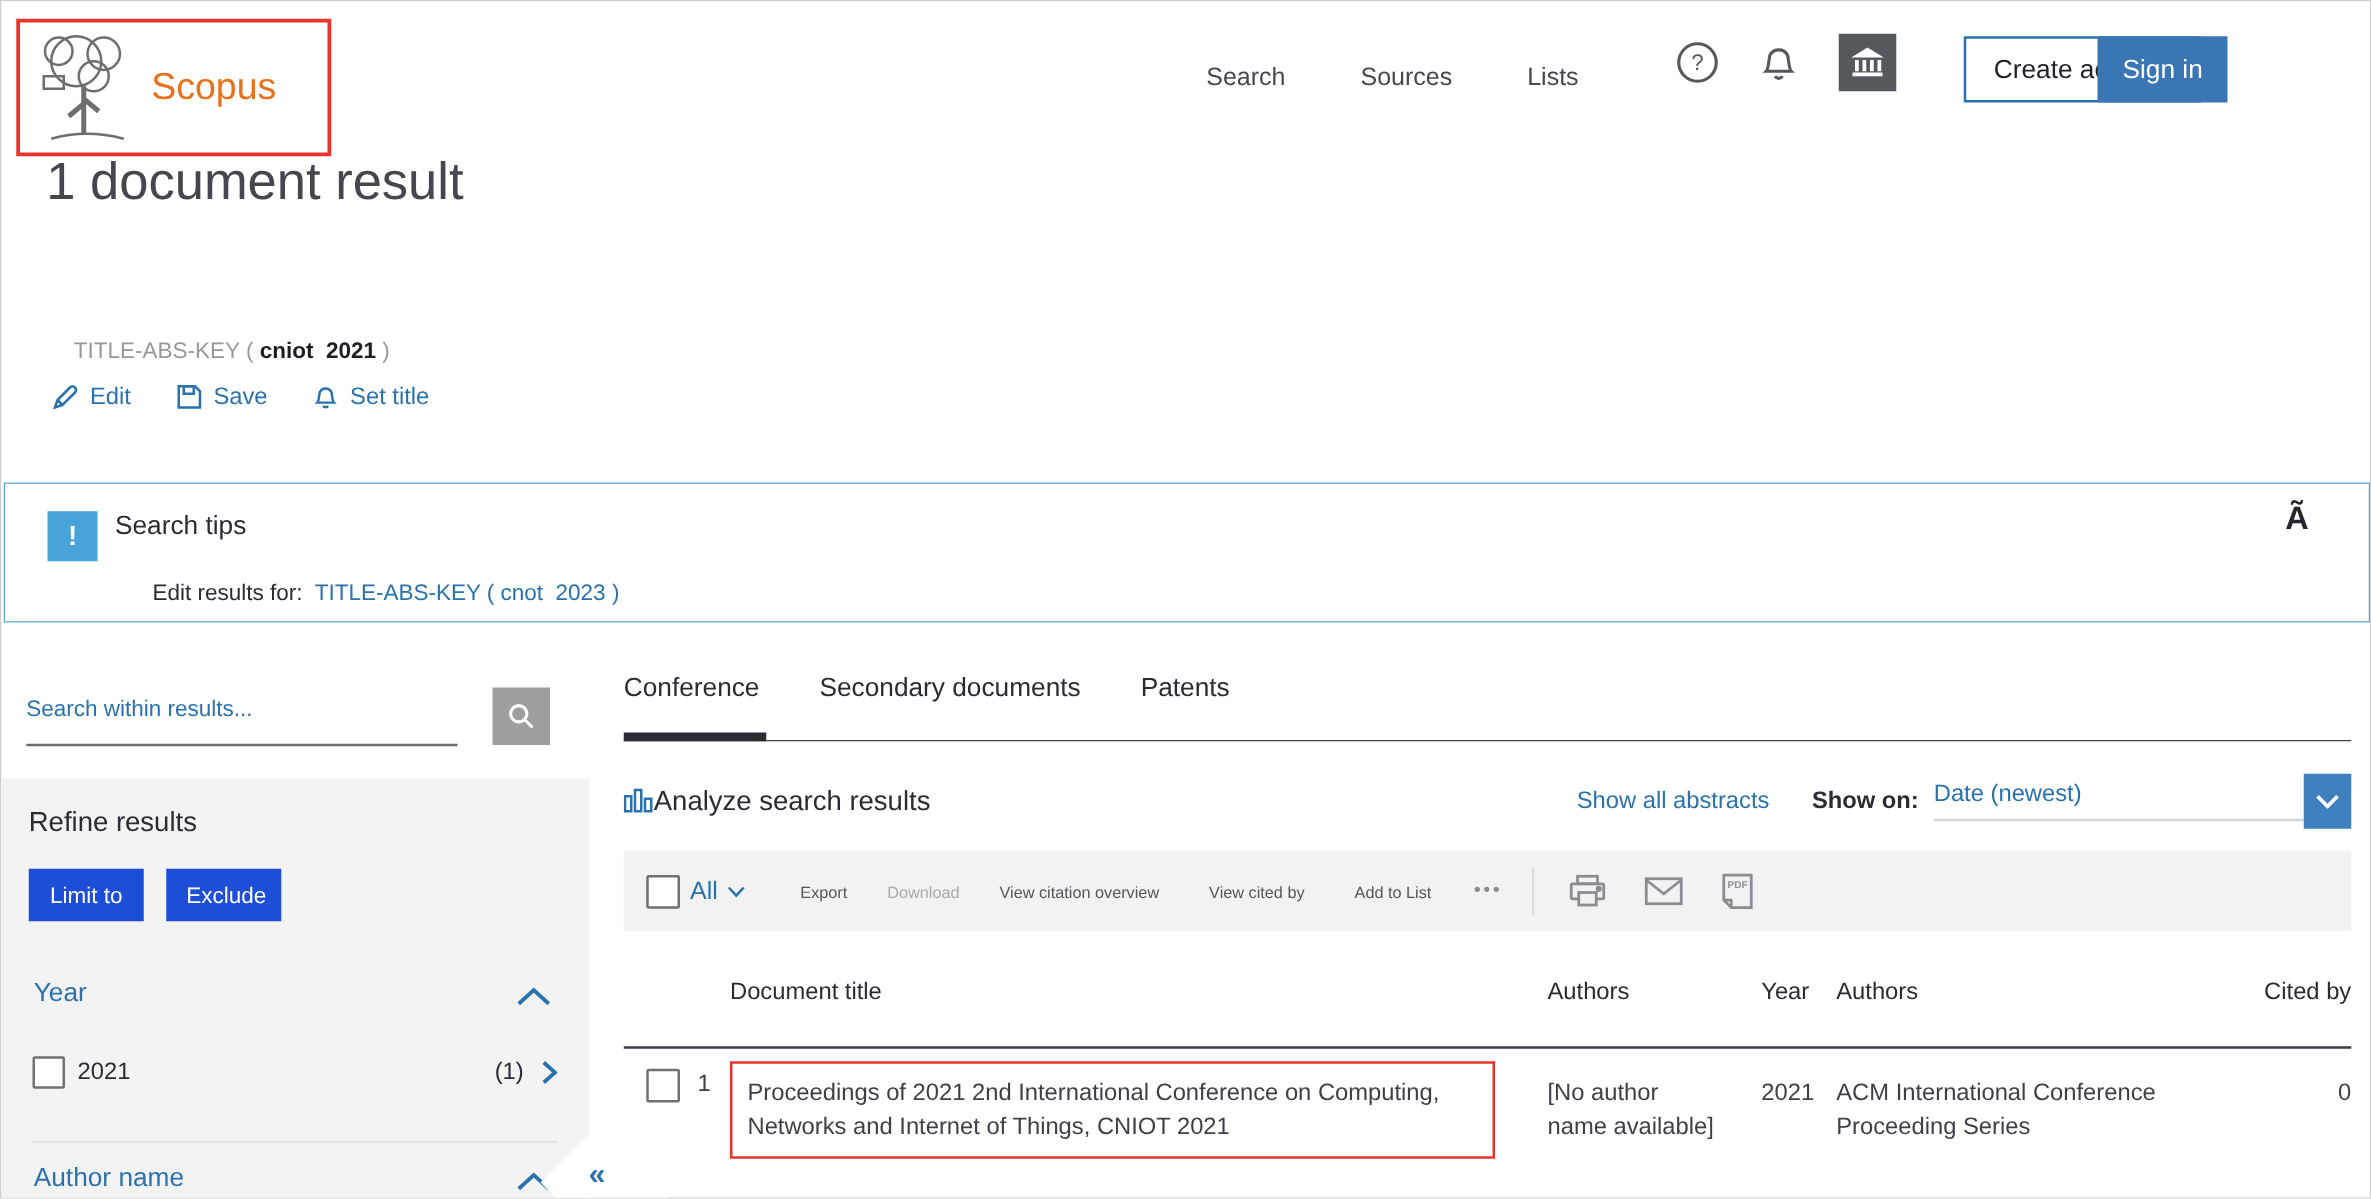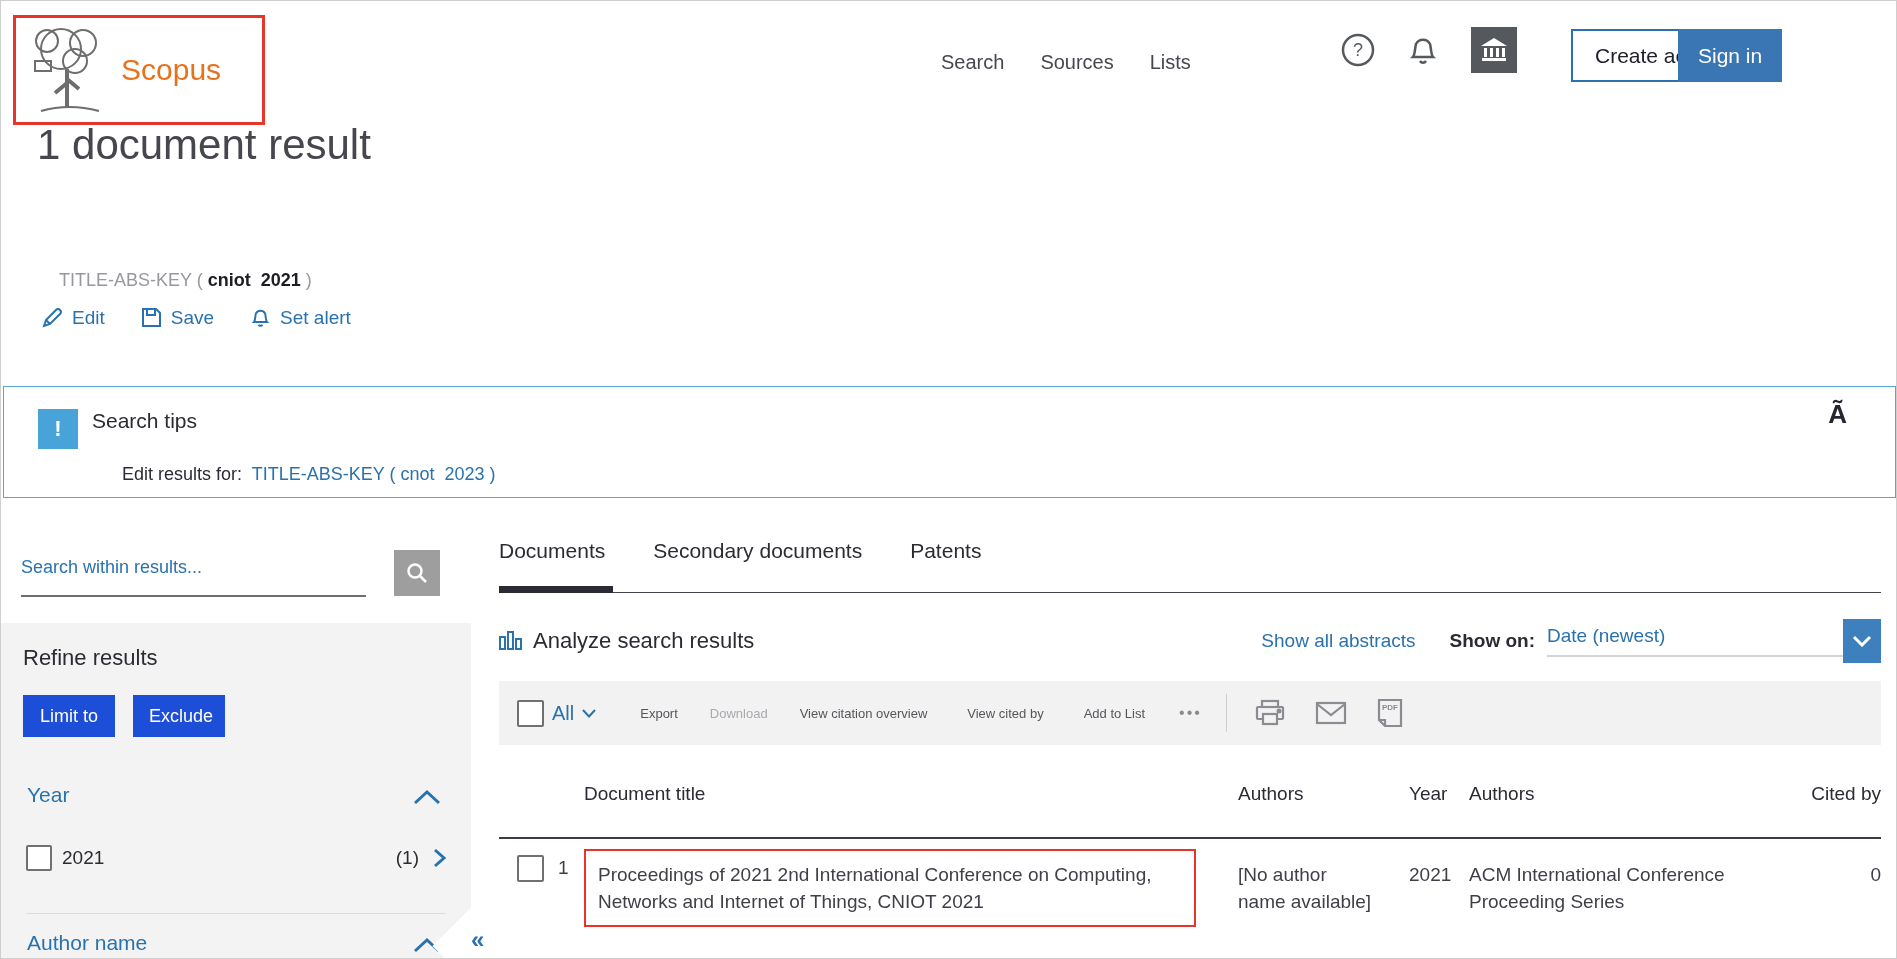--- a/index.html
+++ b/index.html
@@ -15,7 +15,7 @@
   .brand { position:absolute; left:120px; top:52px; font-size:30px; color:#e8711c; }
   .topnav { position:absolute; left:940px; top:50px; display:flex; gap:36px;
             font-size:20px; color:#47474f; }
-  .topnav span { cursor:pointer; }
+  .topnav span { cursor:pointer;margin-left:24px; }
   .hd-icons { position:absolute; left:1340px; top:26px; display:flex; align-items:center; gap:32px; }
   .inst-btn { width:46px; height:46px; background:#55585d; display:flex;
               align-items:center; justify-content:center; }

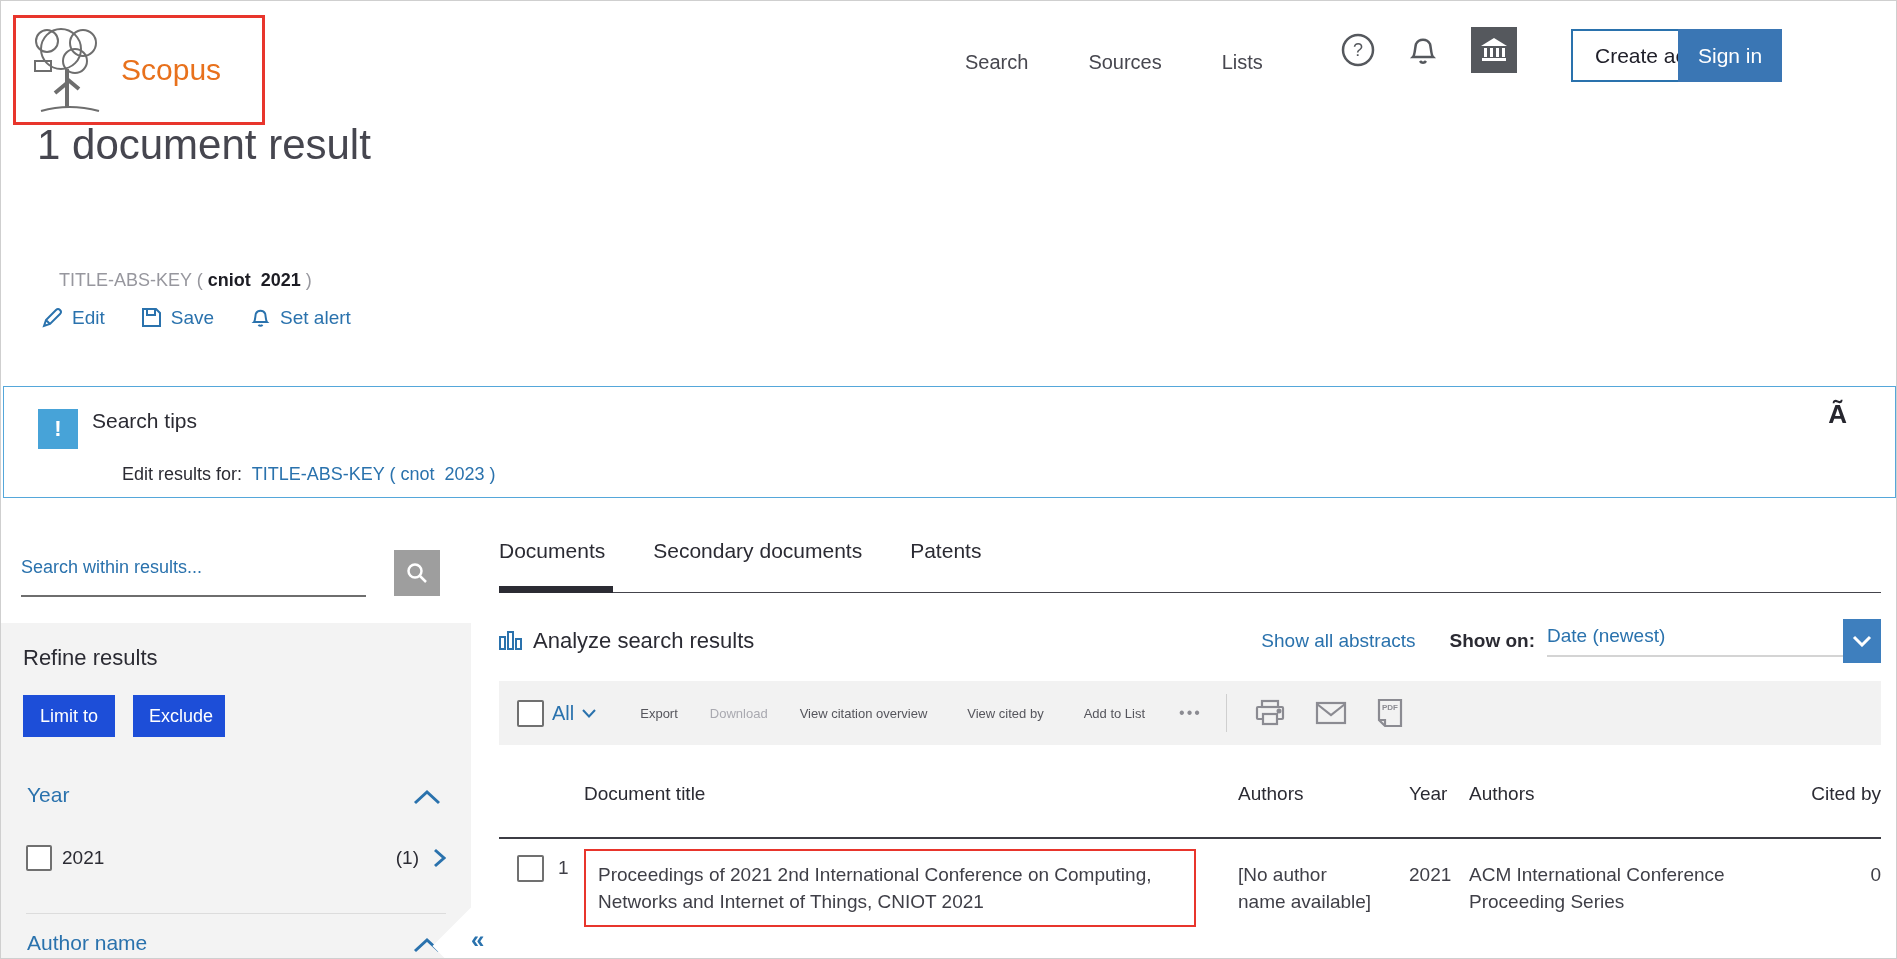--- a/index.html
+++ b/index.html
@@ -189,7 +189,7 @@
         <path d="M6 24 C8 22 8 14 9 11 a8 8 0 0 1 14 0 c1 3 1 11 3 13 z"></path>
         <path d="M13 28 a3.5 3.5 0 0 0 6 0"></path>
       </svg>
-      <span>Set alert</span>
+      <span>Set title</span>
     </span>
   </div>
 

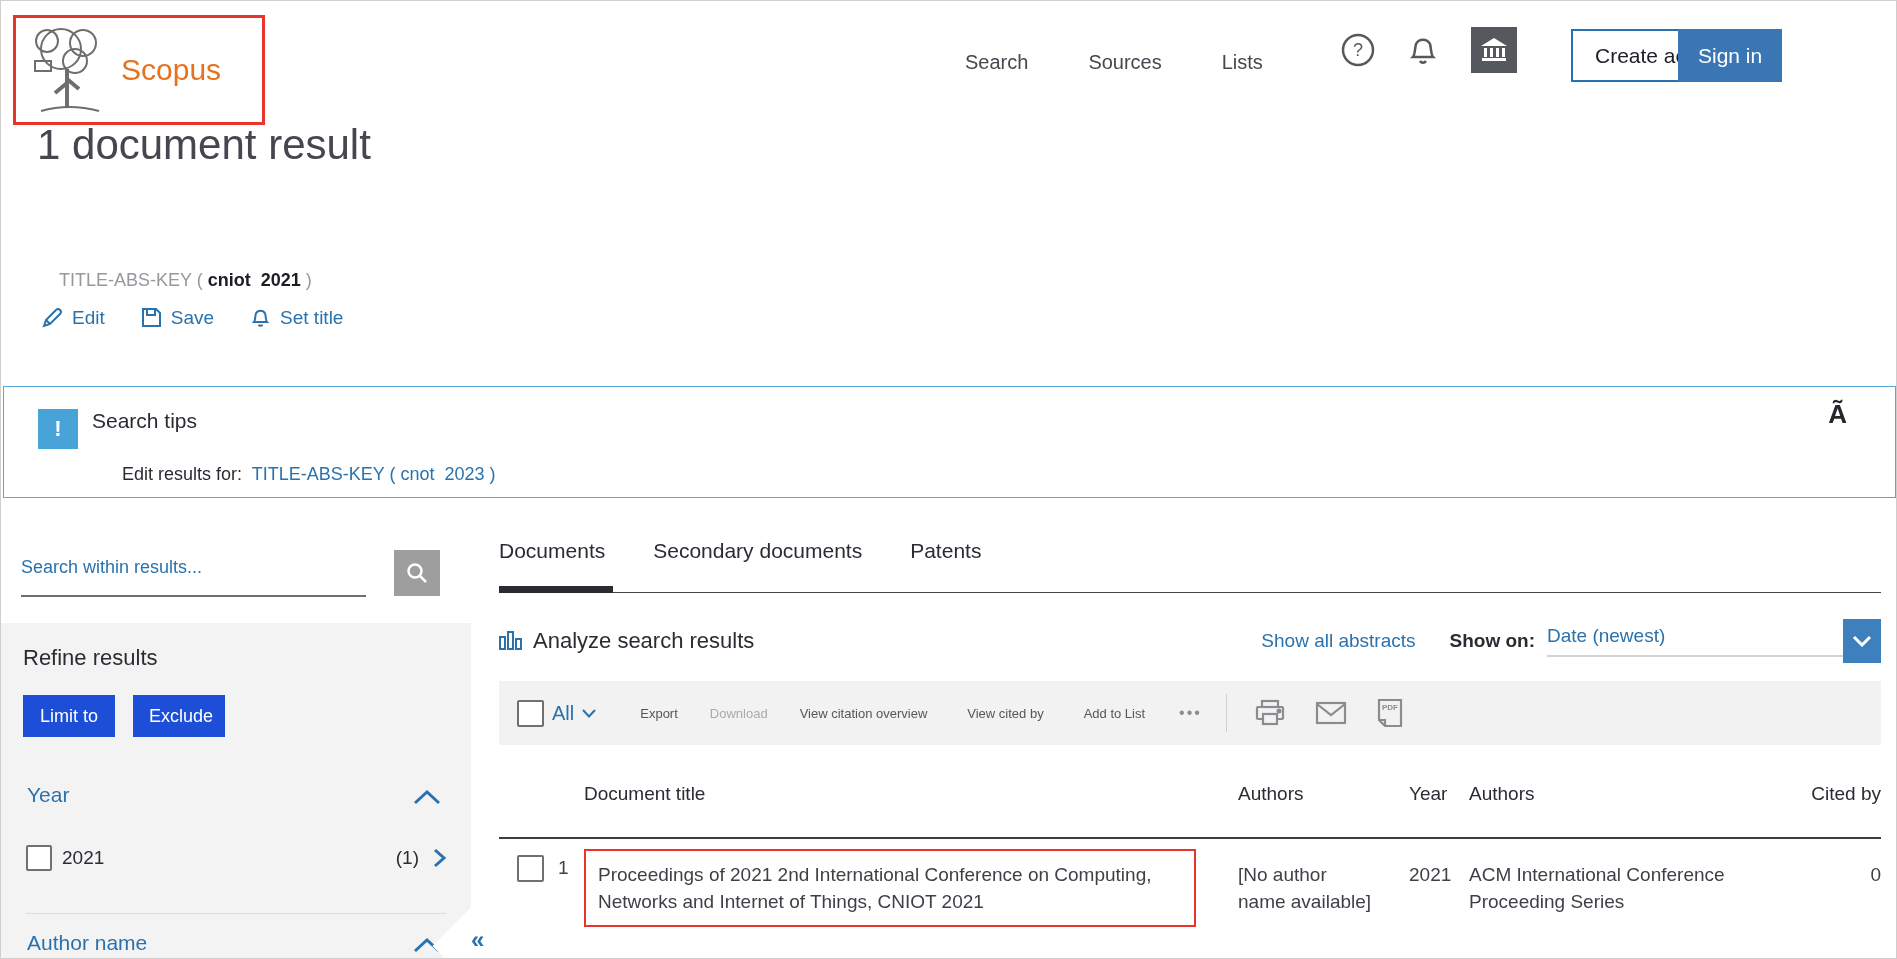--- a/index.html
+++ b/index.html
@@ -250,7 +250,7 @@
   <div class="main">
 
     <div class="tabs">
-      <span class="tab">Documents</span>
+      <span class="tab">Conference</span>
       <span class="tab">Secondary documents</span>
       <span class="tab">Patents</span>
       <span class="tabs-line"></span>

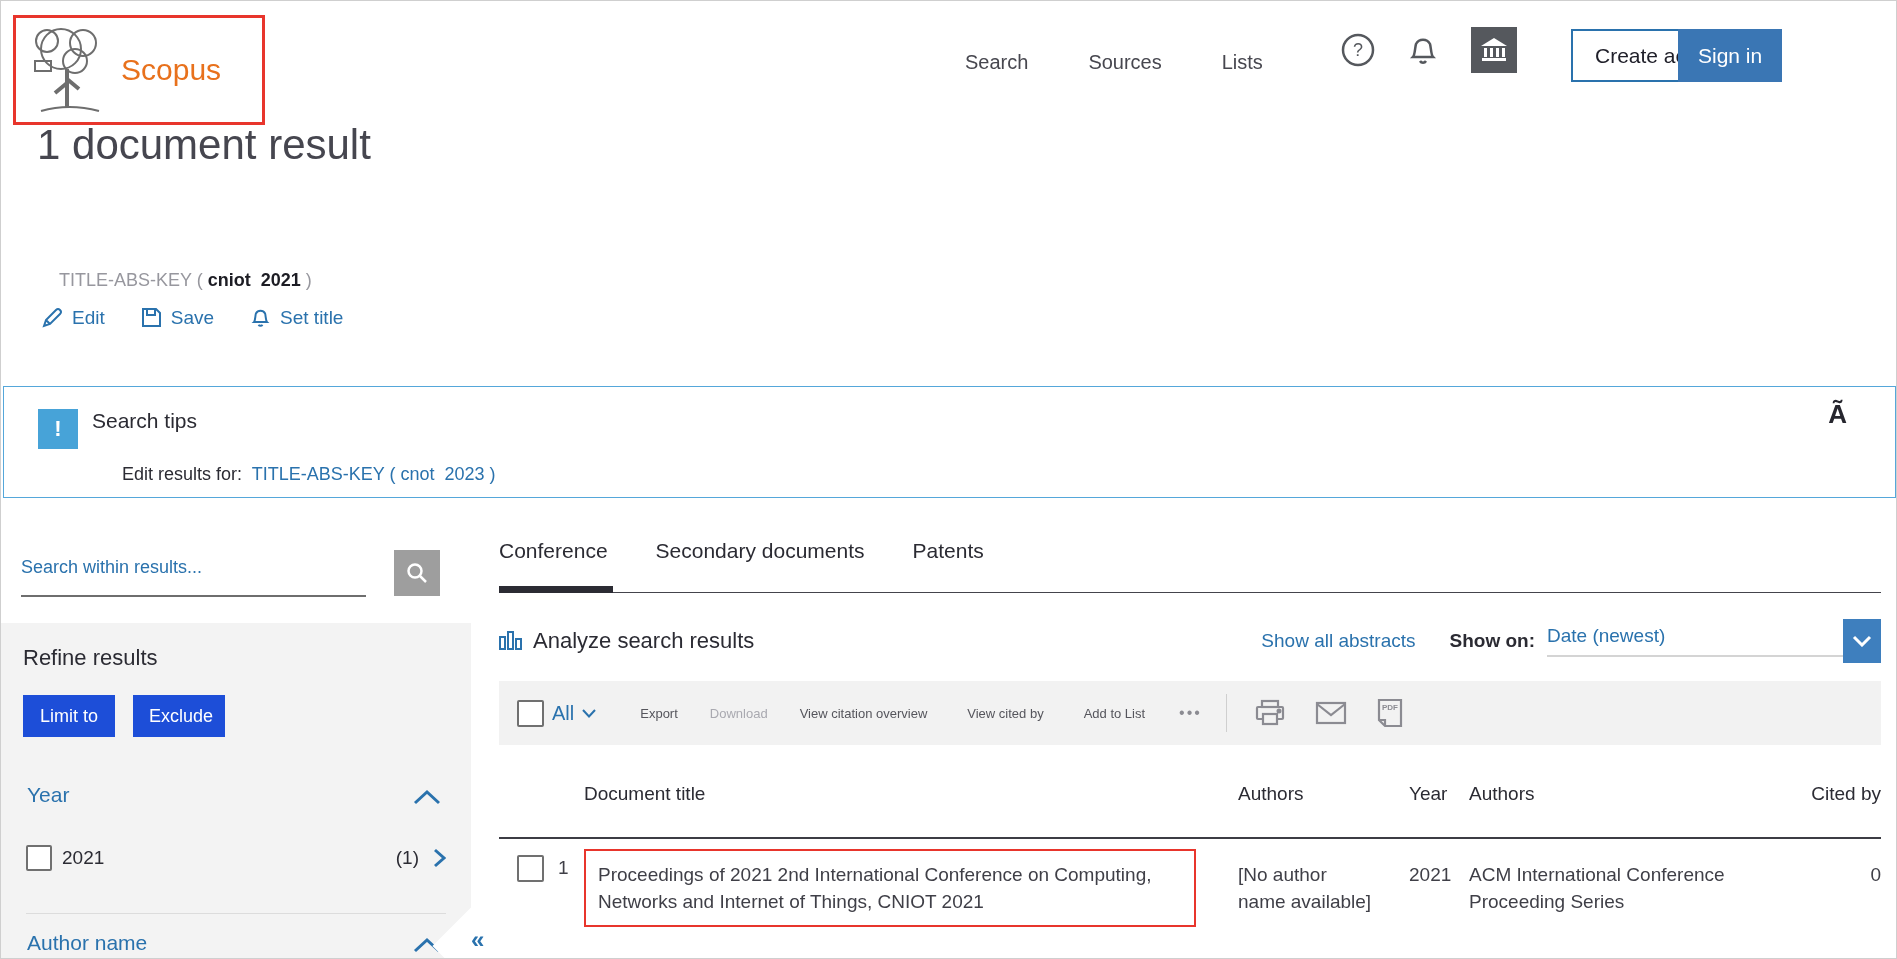--- a/index.html
+++ b/index.html
@@ -76,7 +76,7 @@
   .tab-active-bar { position:absolute; left:0; top:55px; width:114px; height:7px; background:#2b2b33; }
 
   .analyze-row { position:absolute; left:0; top:88px; width:1382px; display:flex; align-items:center; }
-  .analyze { display:flex; align-items:center; gap:10px; font-size:22px; color:#2b2b33; cursor:pointer; }
+  .analyze { display:flex; align-items:center; font-size:22px; color:#2b2b33; cursor:pointer; }
   .sort-zone { margin-left:auto; display:flex; align-items:center; }
   .link { color:#2a72ad; cursor:pointer; }
   .abstracts { font-size:19px; margin-right:34px; }

